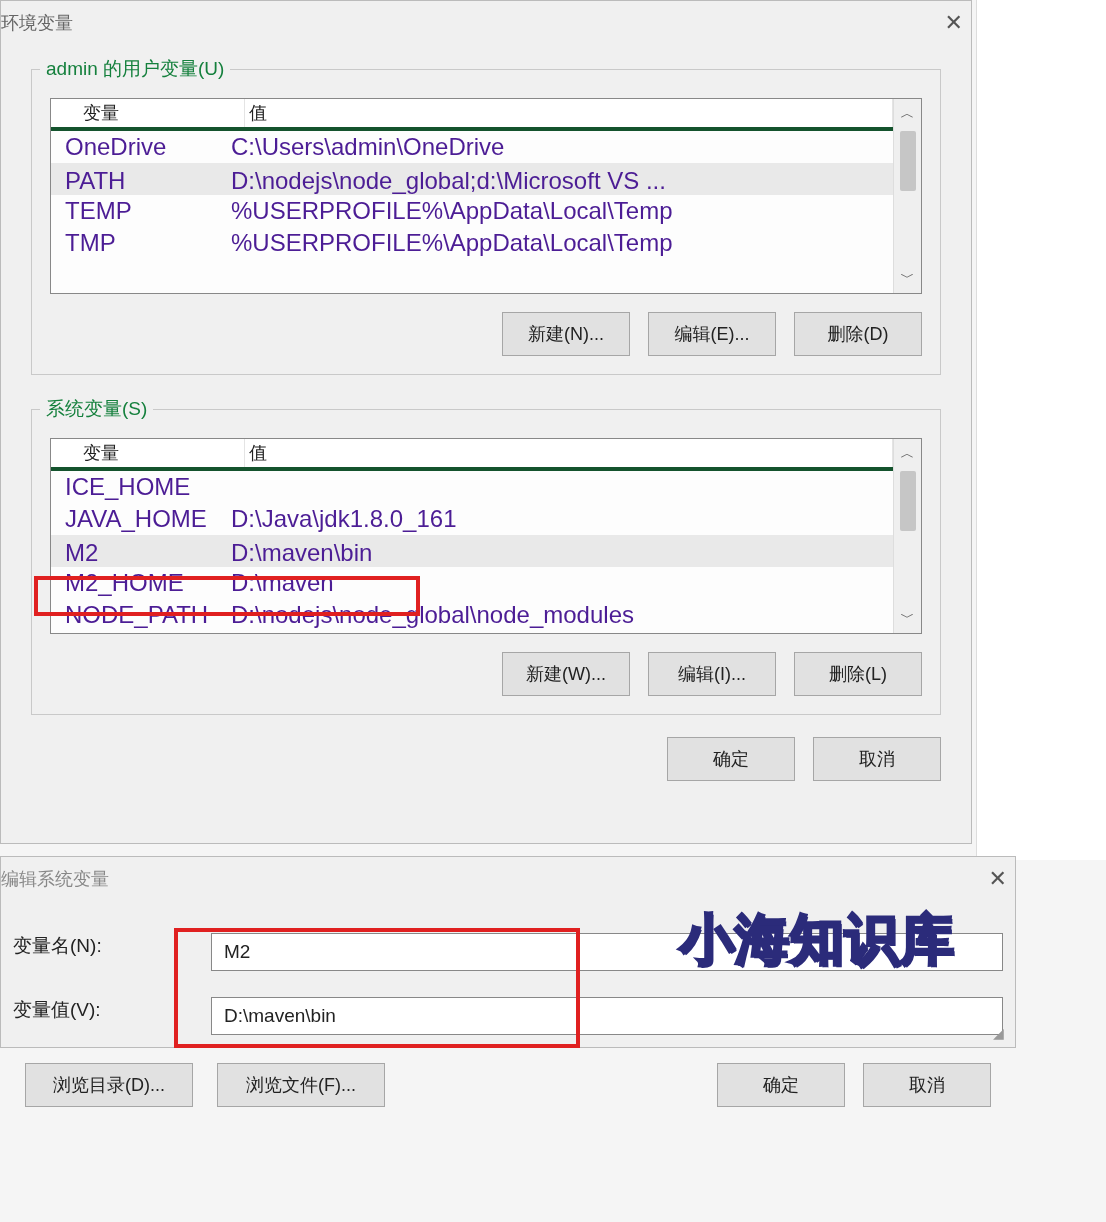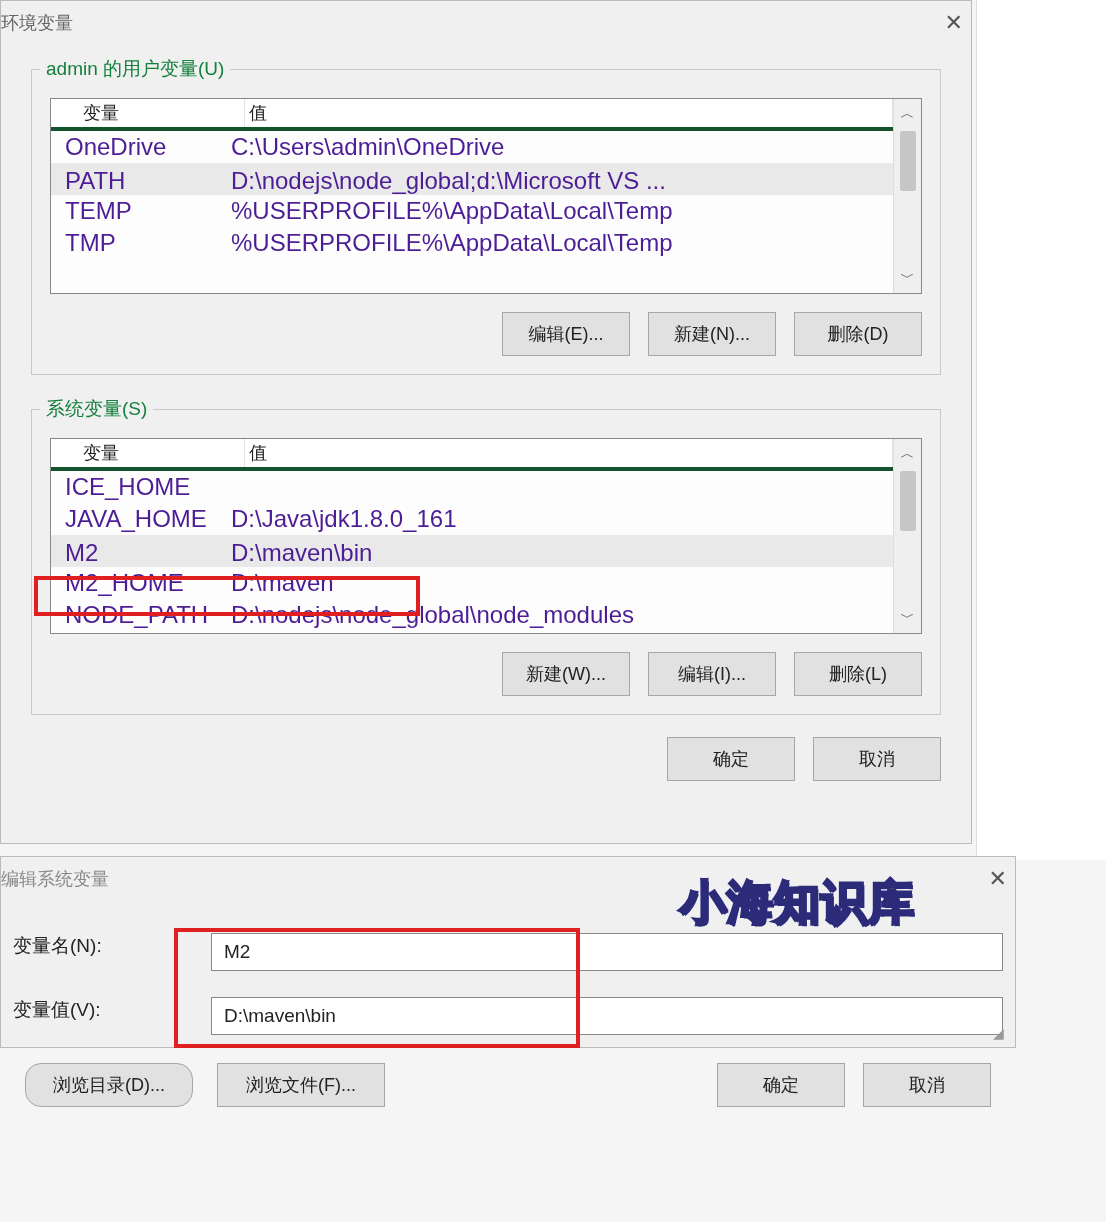--- a/index.html
+++ b/index.html
@@ -232,8 +232,8 @@
       </div>
     </div>
     <div class="button-row">
+      <button class="btn">新建(N)...</button>
       <button class="btn">编辑(E)...</button>
-      <button class="btn">新建(N)...</button>
       <button class="btn">删除(D)</button>
     </div>
   </div>

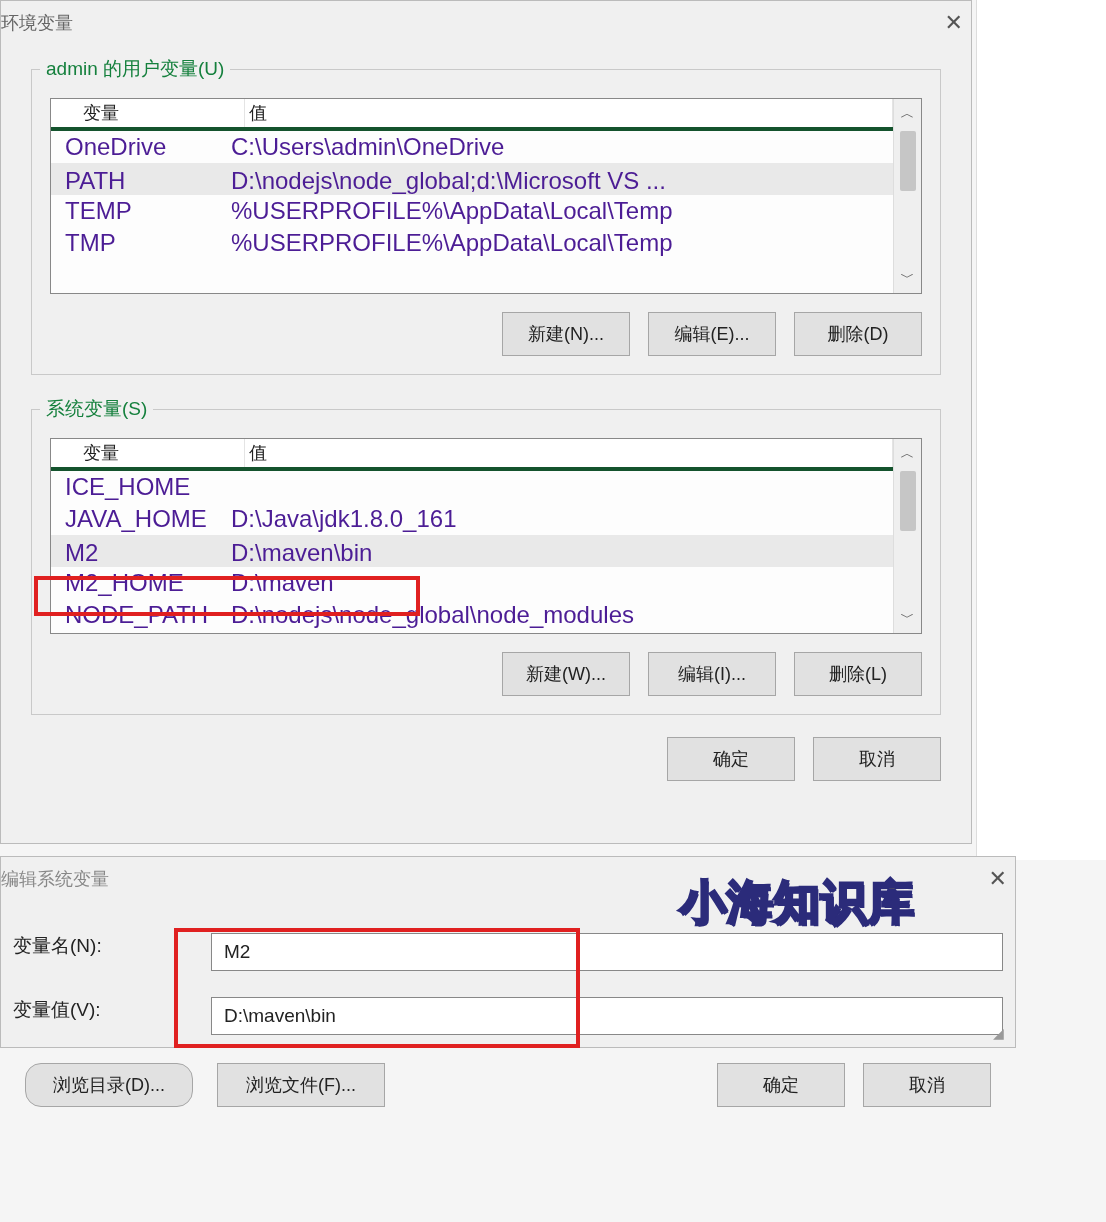--- a/index.html
+++ b/index.html
@@ -163,13 +163,14 @@
   }
   .watermark {
     position: absolute;
-    font-size: 46px;
+    font-size: 54px;
     font-weight: 900;
     color: #fff100;
     -webkit-text-stroke: 3px #2b2b7a;
     text-shadow: 2px 2px 0 #2b2b7a;
     z-index: 60;
     letter-spacing: 1px;
+    margin-top: 32px;
   }
   .resize-grip {
     position: absolute;

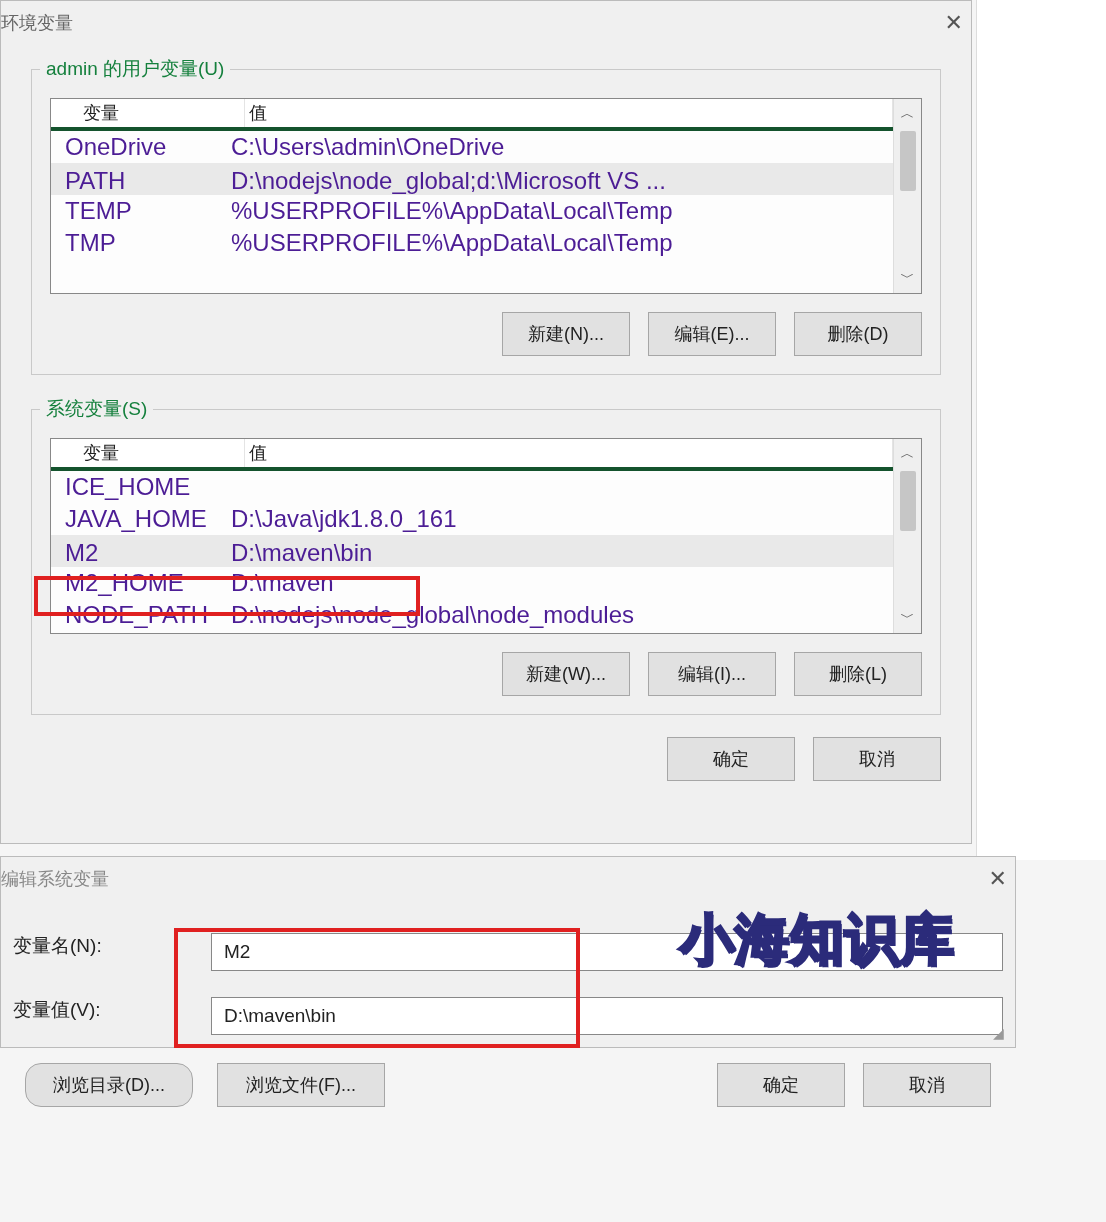--- a/index.html
+++ b/index.html
@@ -311,7 +311,7 @@
 
   <div style="display:flex; justify-content:space-between; padding:22px 24px 10px 24px;">
     <div style="display:flex; gap:24px;">
-      <button class="btn" style="min-width:168px;border-radius:16px;">浏览目录(D)...</button>
+      <button class="btn" style="min-width:168px;">浏览目录(D)...</button>
       <button class="btn" style="min-width:168px;">浏览文件(F)...</button>
     </div>
     <div style="display:flex; gap:18px;">

